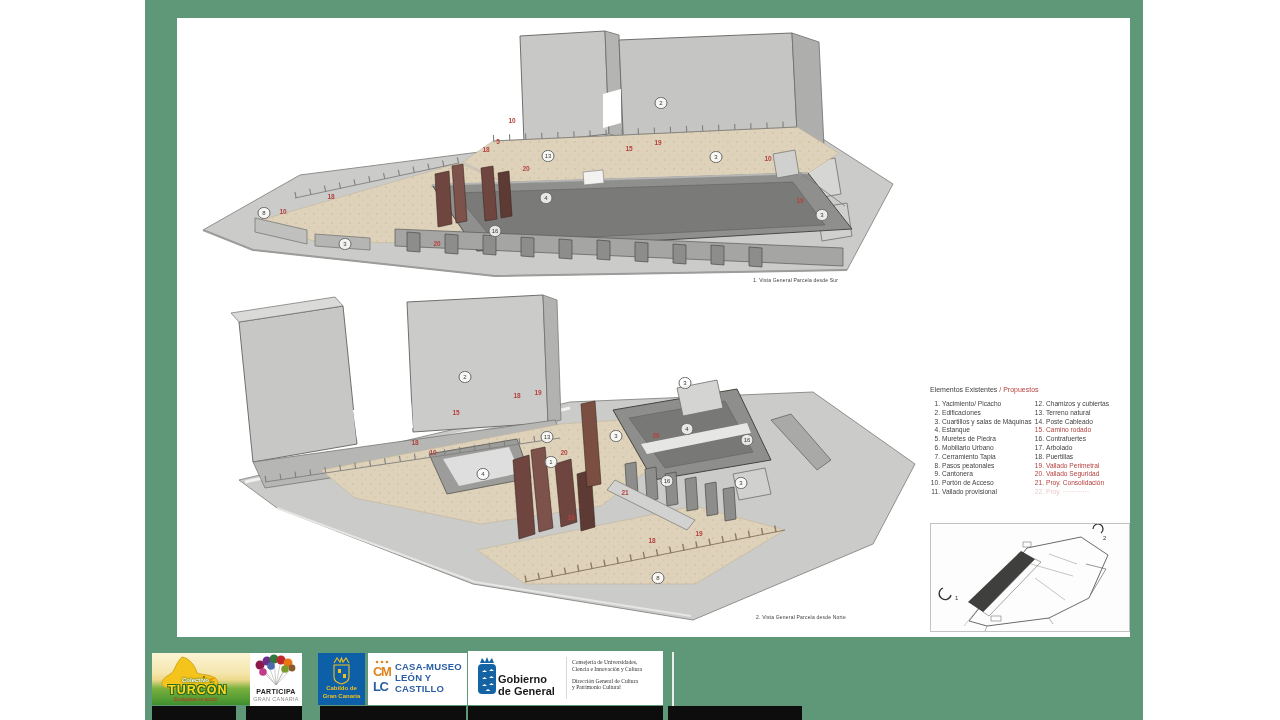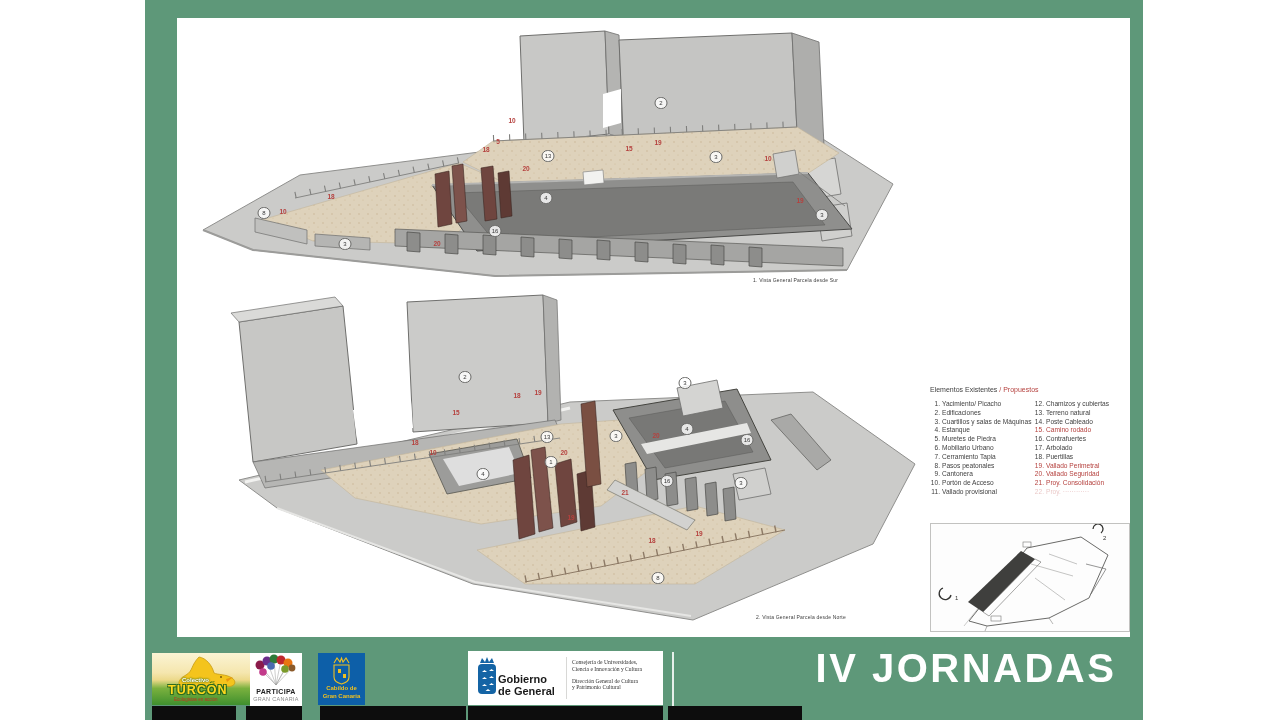--- a/index.html
+++ b/index.html
@@ -372,6 +372,20 @@
     <span class="t2">Gran Canaria</span>
   </div>
 
+  <div class="logo-box" id="lg-casamuseo">
+    <svg viewBox="0 0 24 40" width="24" height="40" style="position:absolute;left:4px;top:6px;">
+      <circle cx="5" cy="3" r="1.3" fill="#e0831f"></circle>
+        <circle cx="10" cy="3" r="1.3" fill="#e0831f"></circle>
+        <circle cx="15" cy="3" r="1.3" fill="#e0831f"></circle>
+      <text x="1" y="17" font-size="13" font-weight="bold" fill="#e0831f" letter-spacing="-1.5">CM</text>
+      <text x="1" y="32" font-size="13" font-weight="bold" fill="#2a5fa5" letter-spacing="-1.5">LC</text>
+    </svg>
+    <div class="txt">
+      <div>CASA-MUSEO</div>
+      <div>LEÓN Y</div>
+      <div>CASTILLO</div>
+    </div>
+  </div>
 
   <div class="logo-box" id="lg-gobierno">
     <svg viewBox="0 0 26 42" width="26" height="42" style="position:absolute;left:6px;top:6px;">

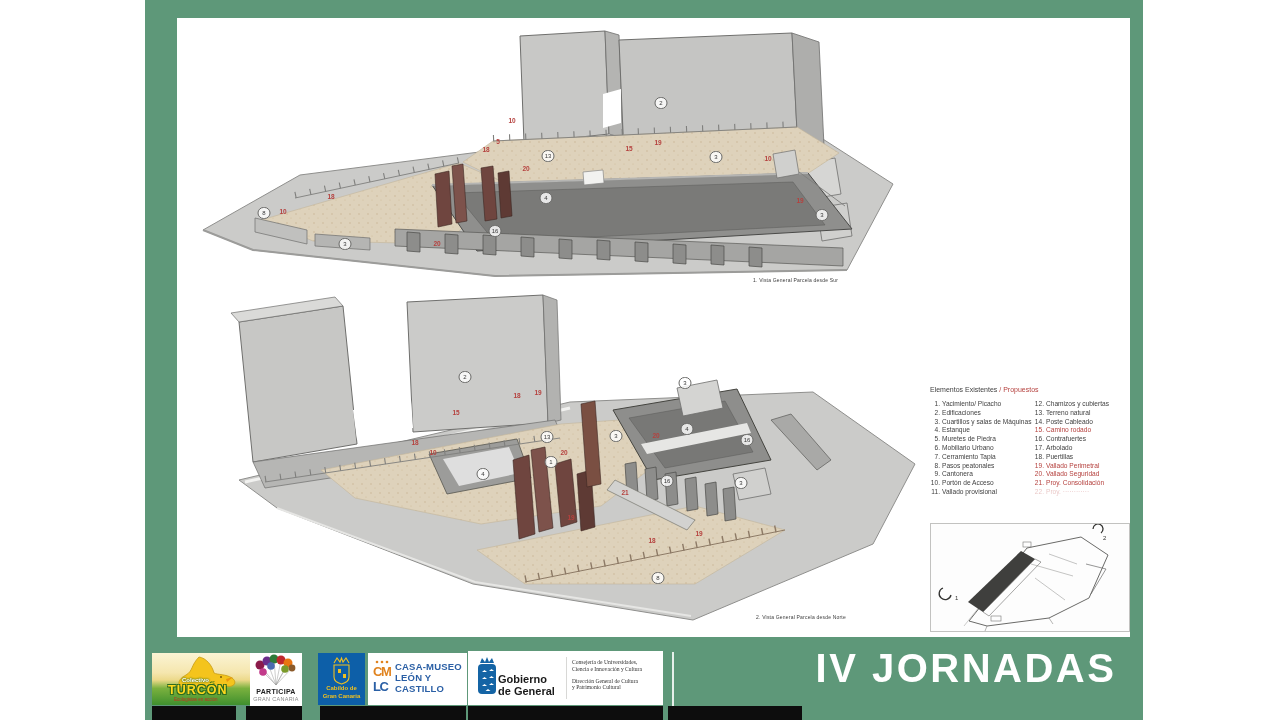--- a/index.html
+++ b/index.html
@@ -34,7 +34,7 @@
   
   .logo-box{position:absolute;overflow:hidden;}
   #lg-turcon{left:152px;top:653px;width:106px;height:52px;
-     background:linear-gradient(180deg,#fbf4d4 0%,#f5e6ae 38%,#ecd98a 52%,#7ab13e 68%,#3f8f2e 100%);padding-left:17px;}
+     background:linear-gradient(180deg,#fbf4d4 0%,#f5e6ae 38%,#ecd98a 52%,#7ab13e 68%,#3f8f2e 100%);}
   #lg-turcon .t1{position:absolute;left:30px;top:24px;font-size:6px;font-weight:bold;color:#fff;
      text-shadow:0 0 2px #2e6b1e,0 0 2px #2e6b1e;}
   #lg-turcon .t2{position:absolute;left:16px;top:30px;font-size:12.5px;font-weight:bold;letter-spacing:1px;color:#ffd91e;

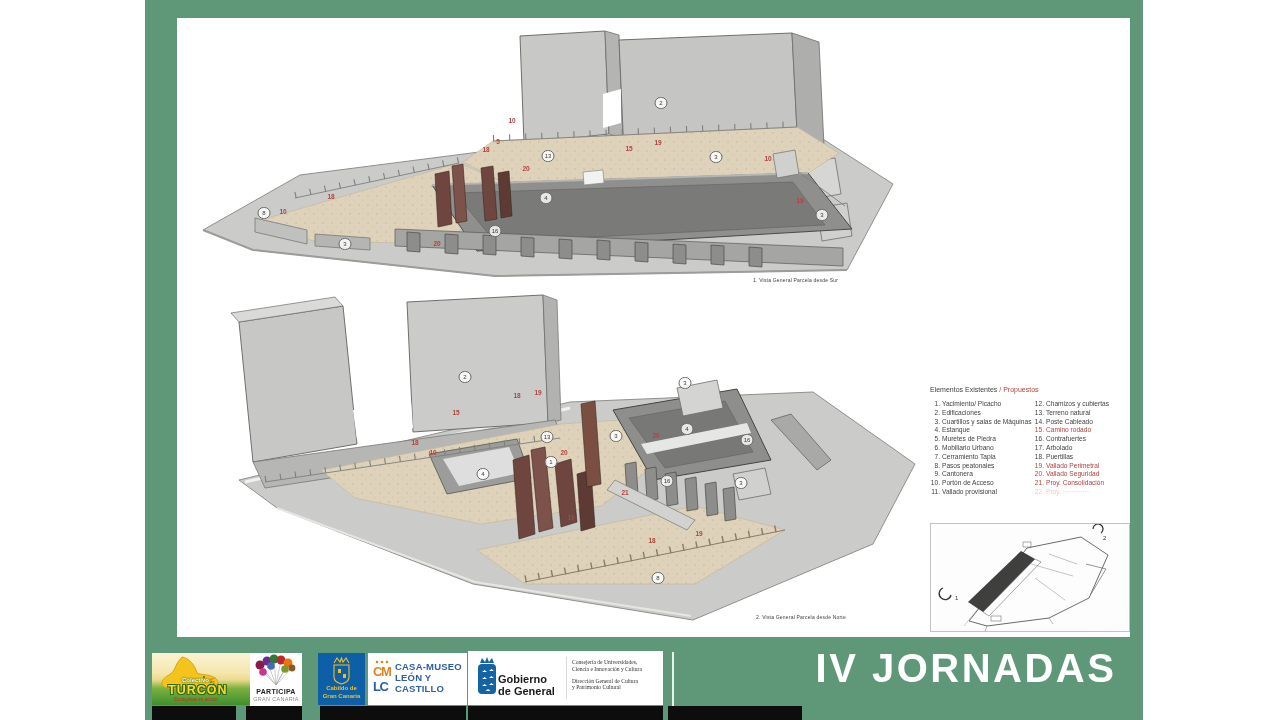--- a/index.html
+++ b/index.html
@@ -418,7 +418,6 @@
   <div class="abs" id="vdiv-telde"></div>
 
 
-  <div class="abs" id="title-line1">IV JORNADAS</div>
 
   <div class="black-bar" style="left:152px;width:84px;"></div>
   <div class="black-bar" style="left:246px;width:56px;"></div>

